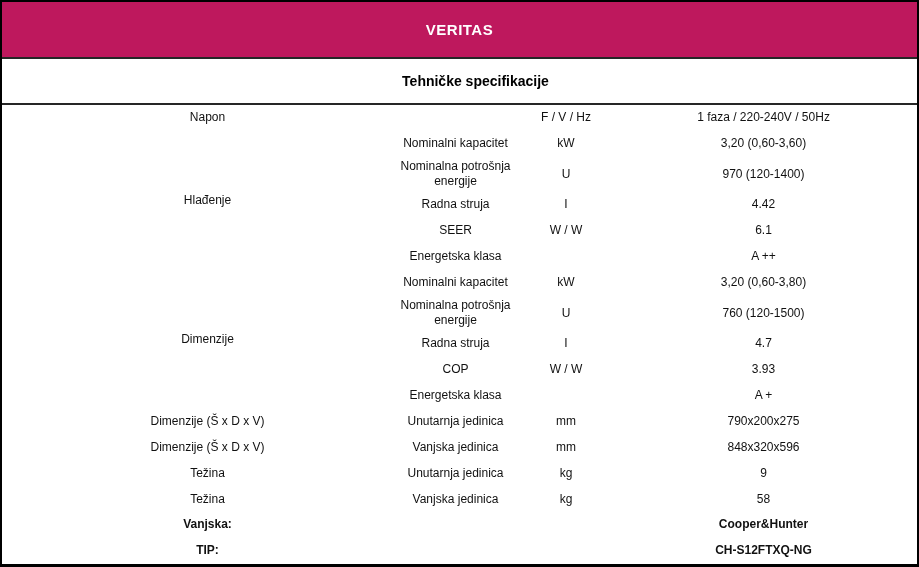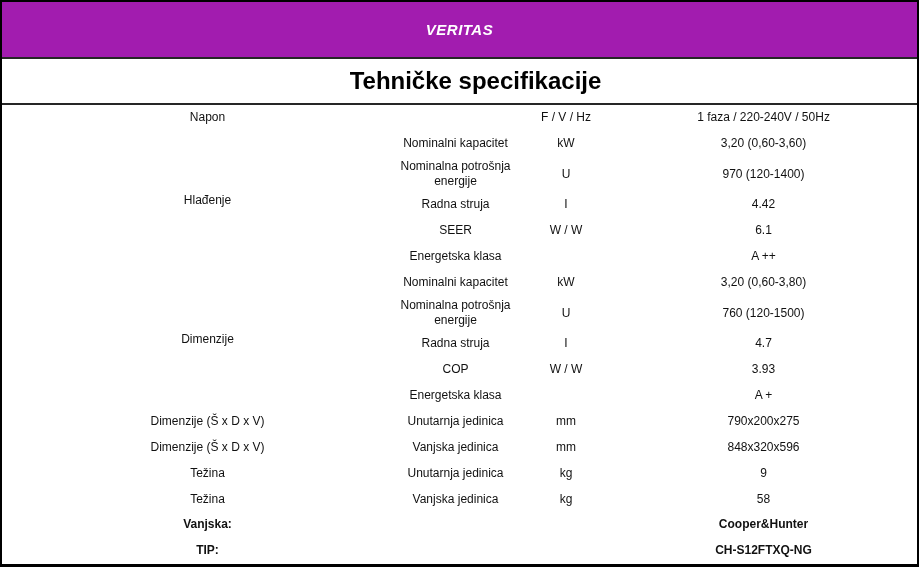--- a/index.html
+++ b/index.html
@@ -22,12 +22,11 @@
   .brand-bar {
     height: 55px;
     flex: 0 0 55px;
-    background: #a21caf;
+    background: #be185d;
     border-bottom: 2px solid #262626;
     display: flex;
     align-items: center;
     justify-content: center;
-    font-style: italic;
   }
   .brand {
     color: #ffffff;

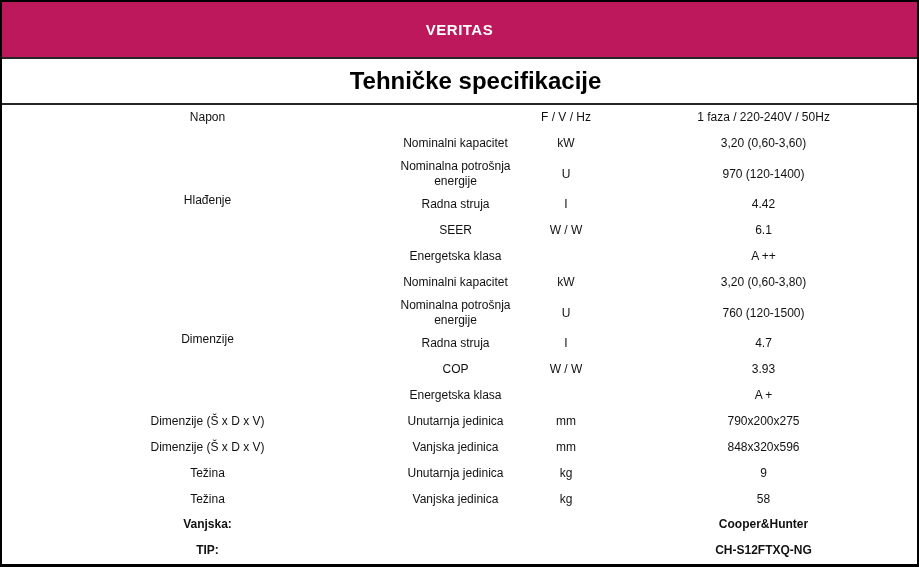--- a/index.html
+++ b/index.html
@@ -46,7 +46,7 @@
   .title {
     color: #000000;
     font-weight: bold;
-    font-size: 24px;
+    font-size: 14px;
     margin-left: 32px;
   }
   .table-wrap {

